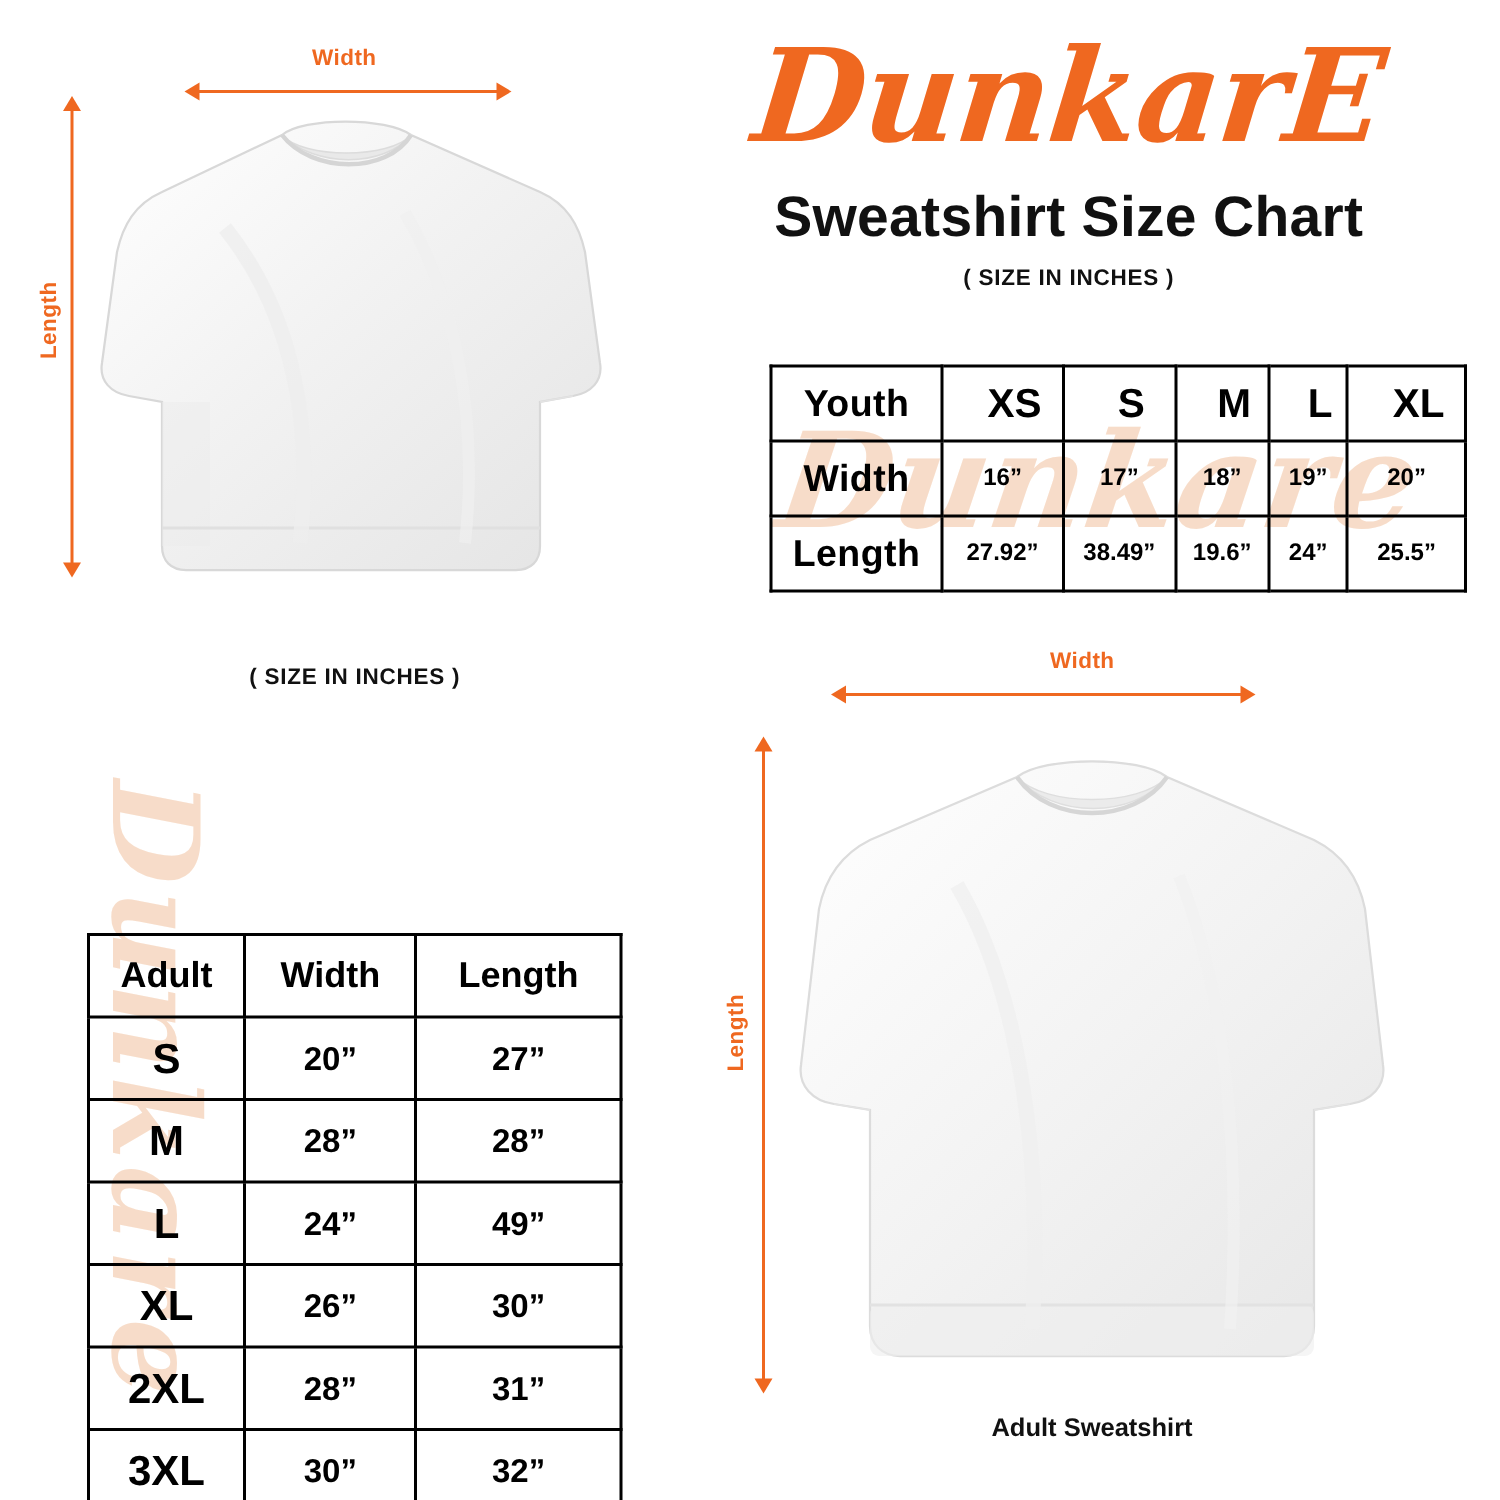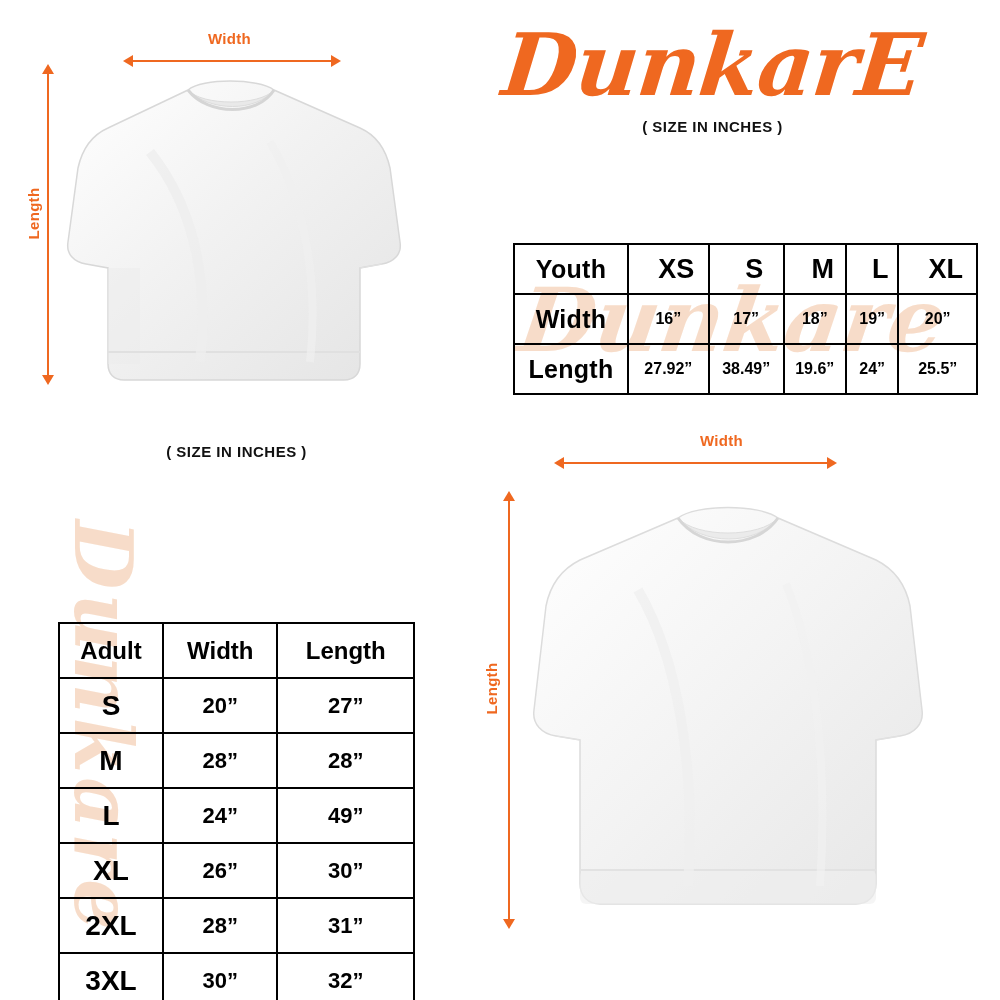--- a/index.html
+++ b/index.html
@@ -202,6 +202,7 @@
 
   <div class="brand-wrap">
     <div class="brand-logo">DunkarE</div>
+    <div class="chart-title">Sweatshirt Size Chart</div>
     <div class="size-note-top">( SIZE IN INCHES )</div>
   </div>
 

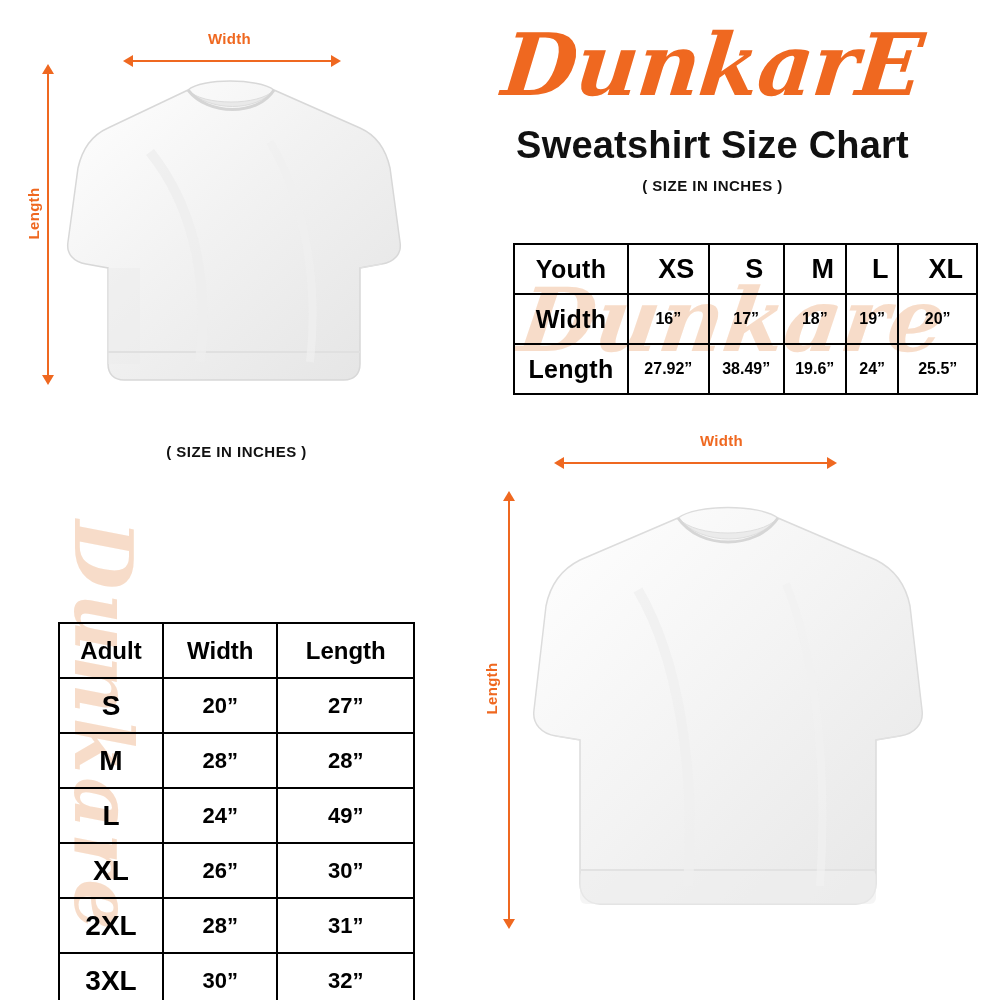--- a/index.html
+++ b/index.html
@@ -338,6 +338,7 @@
     <path d="M110 92 C150 160 168 270 160 388" stroke="#efefef" stroke-width="10" fill="none" opacity=".75"></path>
     <path d="M258 86 C288 160 300 270 292 388" stroke="#f1f1f1" stroke-width="8" fill="none" opacity=".7"></path>
   </svg>
+  <div class="caption" style="left:528px; top:942px; width:400px;">Adult Sweatshirt</div>
 
 </div>
 

